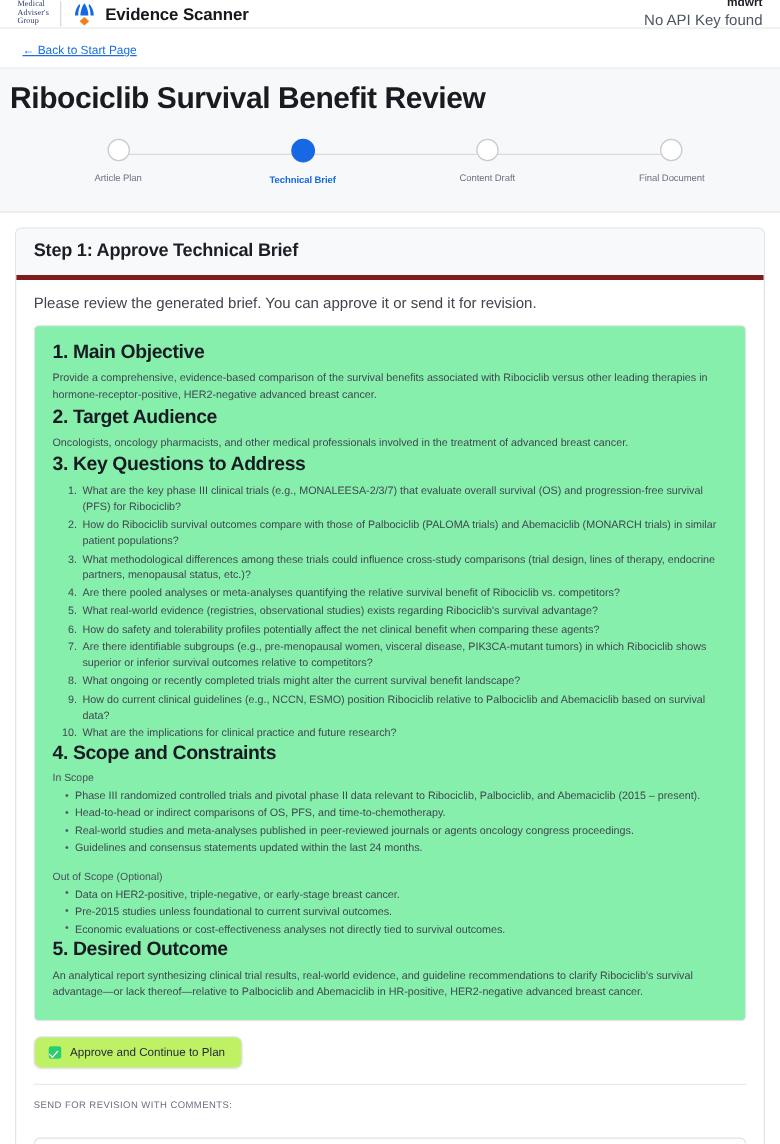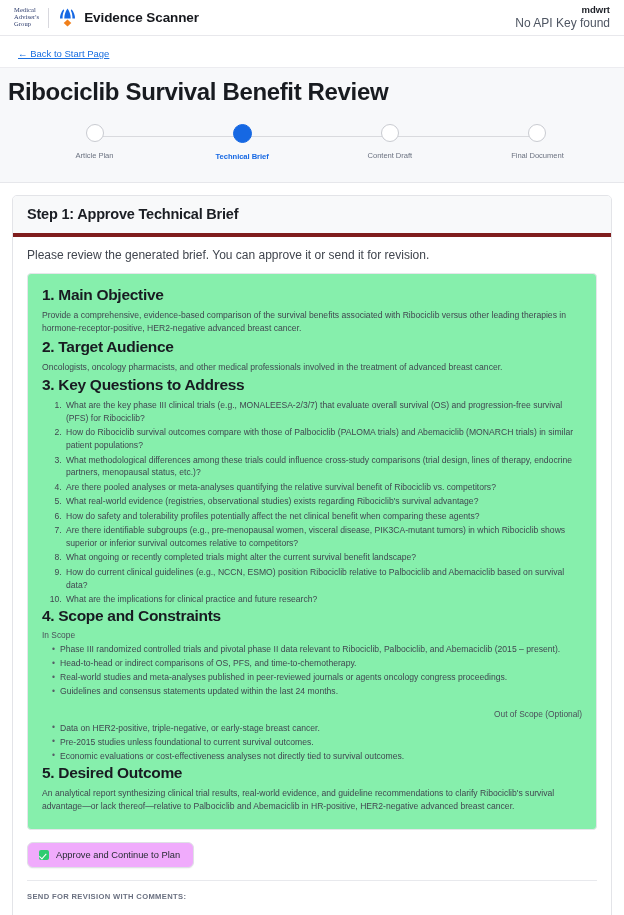--- a/index.html
+++ b/index.html
@@ -14,7 +14,7 @@
 
   
   .topbar {
-    height: 36px;
+    height: 23px;
     display: flex; align-items: center;
     padding: 0 12px 0 14px;
     background: #ffffff;

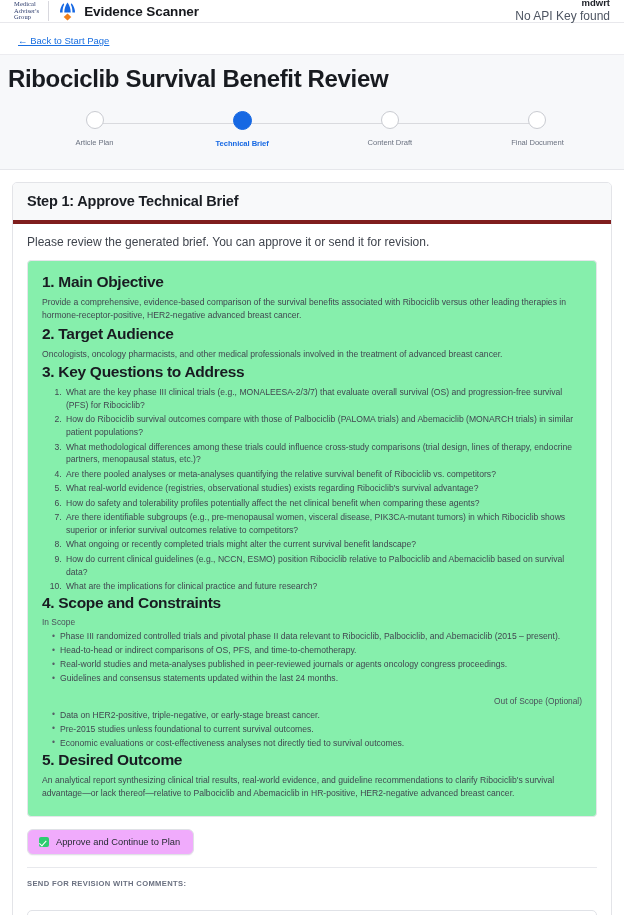--- a/index.html
+++ b/index.html
@@ -108,7 +108,7 @@
   }
   ol.qlist li { margin-bottom: 1.5px; padding-left: 2px; }
   .scope-head { font-size: 8.4px; color: #4b515a; margin: 3px 0 3px 0; }
-  .scope-head.spaced { margin-top: 10px; text-align: right; }
+  .scope-head.spaced { margin-top: 10px; }
   ul.bullets { margin: 0; padding-left: 10px; list-style: none; }
   ul.bullets li {
     font-size: 8.6px; color: #414750; line-height: 1.62; position: relative; padding-left: 8px;

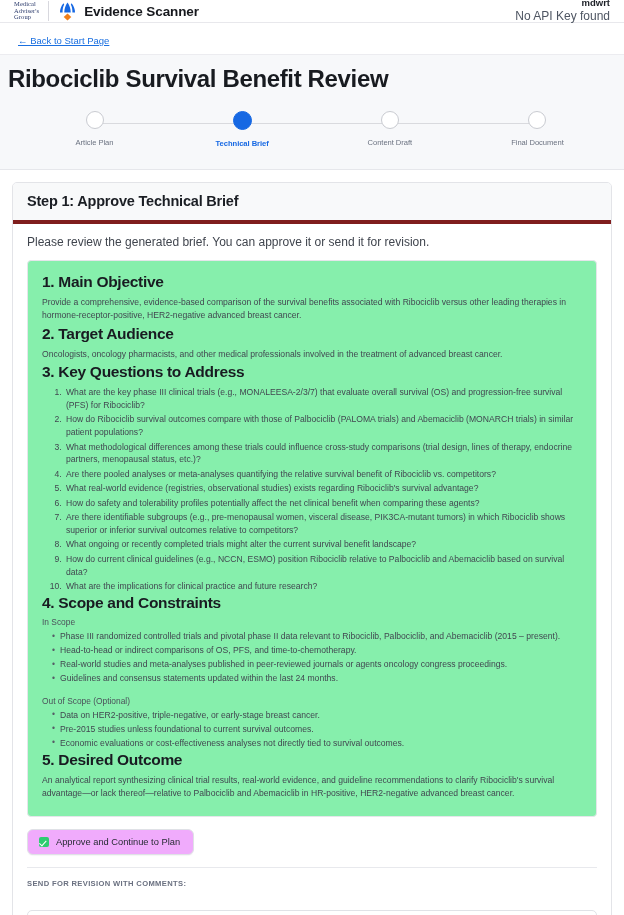--- a/index.html
+++ b/index.html
@@ -121,7 +121,7 @@
   .actions { margin-top: 12px; }
   .btn {
     display: inline-flex; align-items: center; gap: 7px;
-    background: #f0abfc;
+    background: #bef264;
     border: 1px solid #dfe1e6;
     border-radius: 6px;
     padding: 7px 13px 7px 11px;

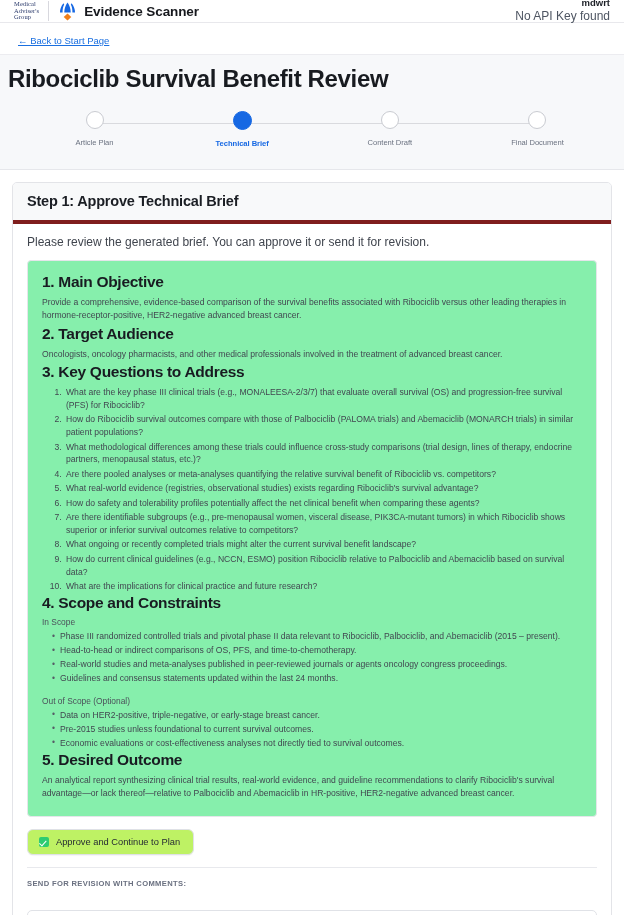--- a/index.html
+++ b/index.html
@@ -138,7 +138,7 @@
   }
   .divider { height:1px; background:#e8e9ed; margin: 12px 0 11px 0; }
   .rev-label {
-    font-size: 7.6px; font-weight: 700; color: #6a7080;
+    font-size: 7.6px; font-weight: 400; color: #6a7080;
     letter-spacing: .35px; margin-bottom: 22px;
   }
   .textarea {

